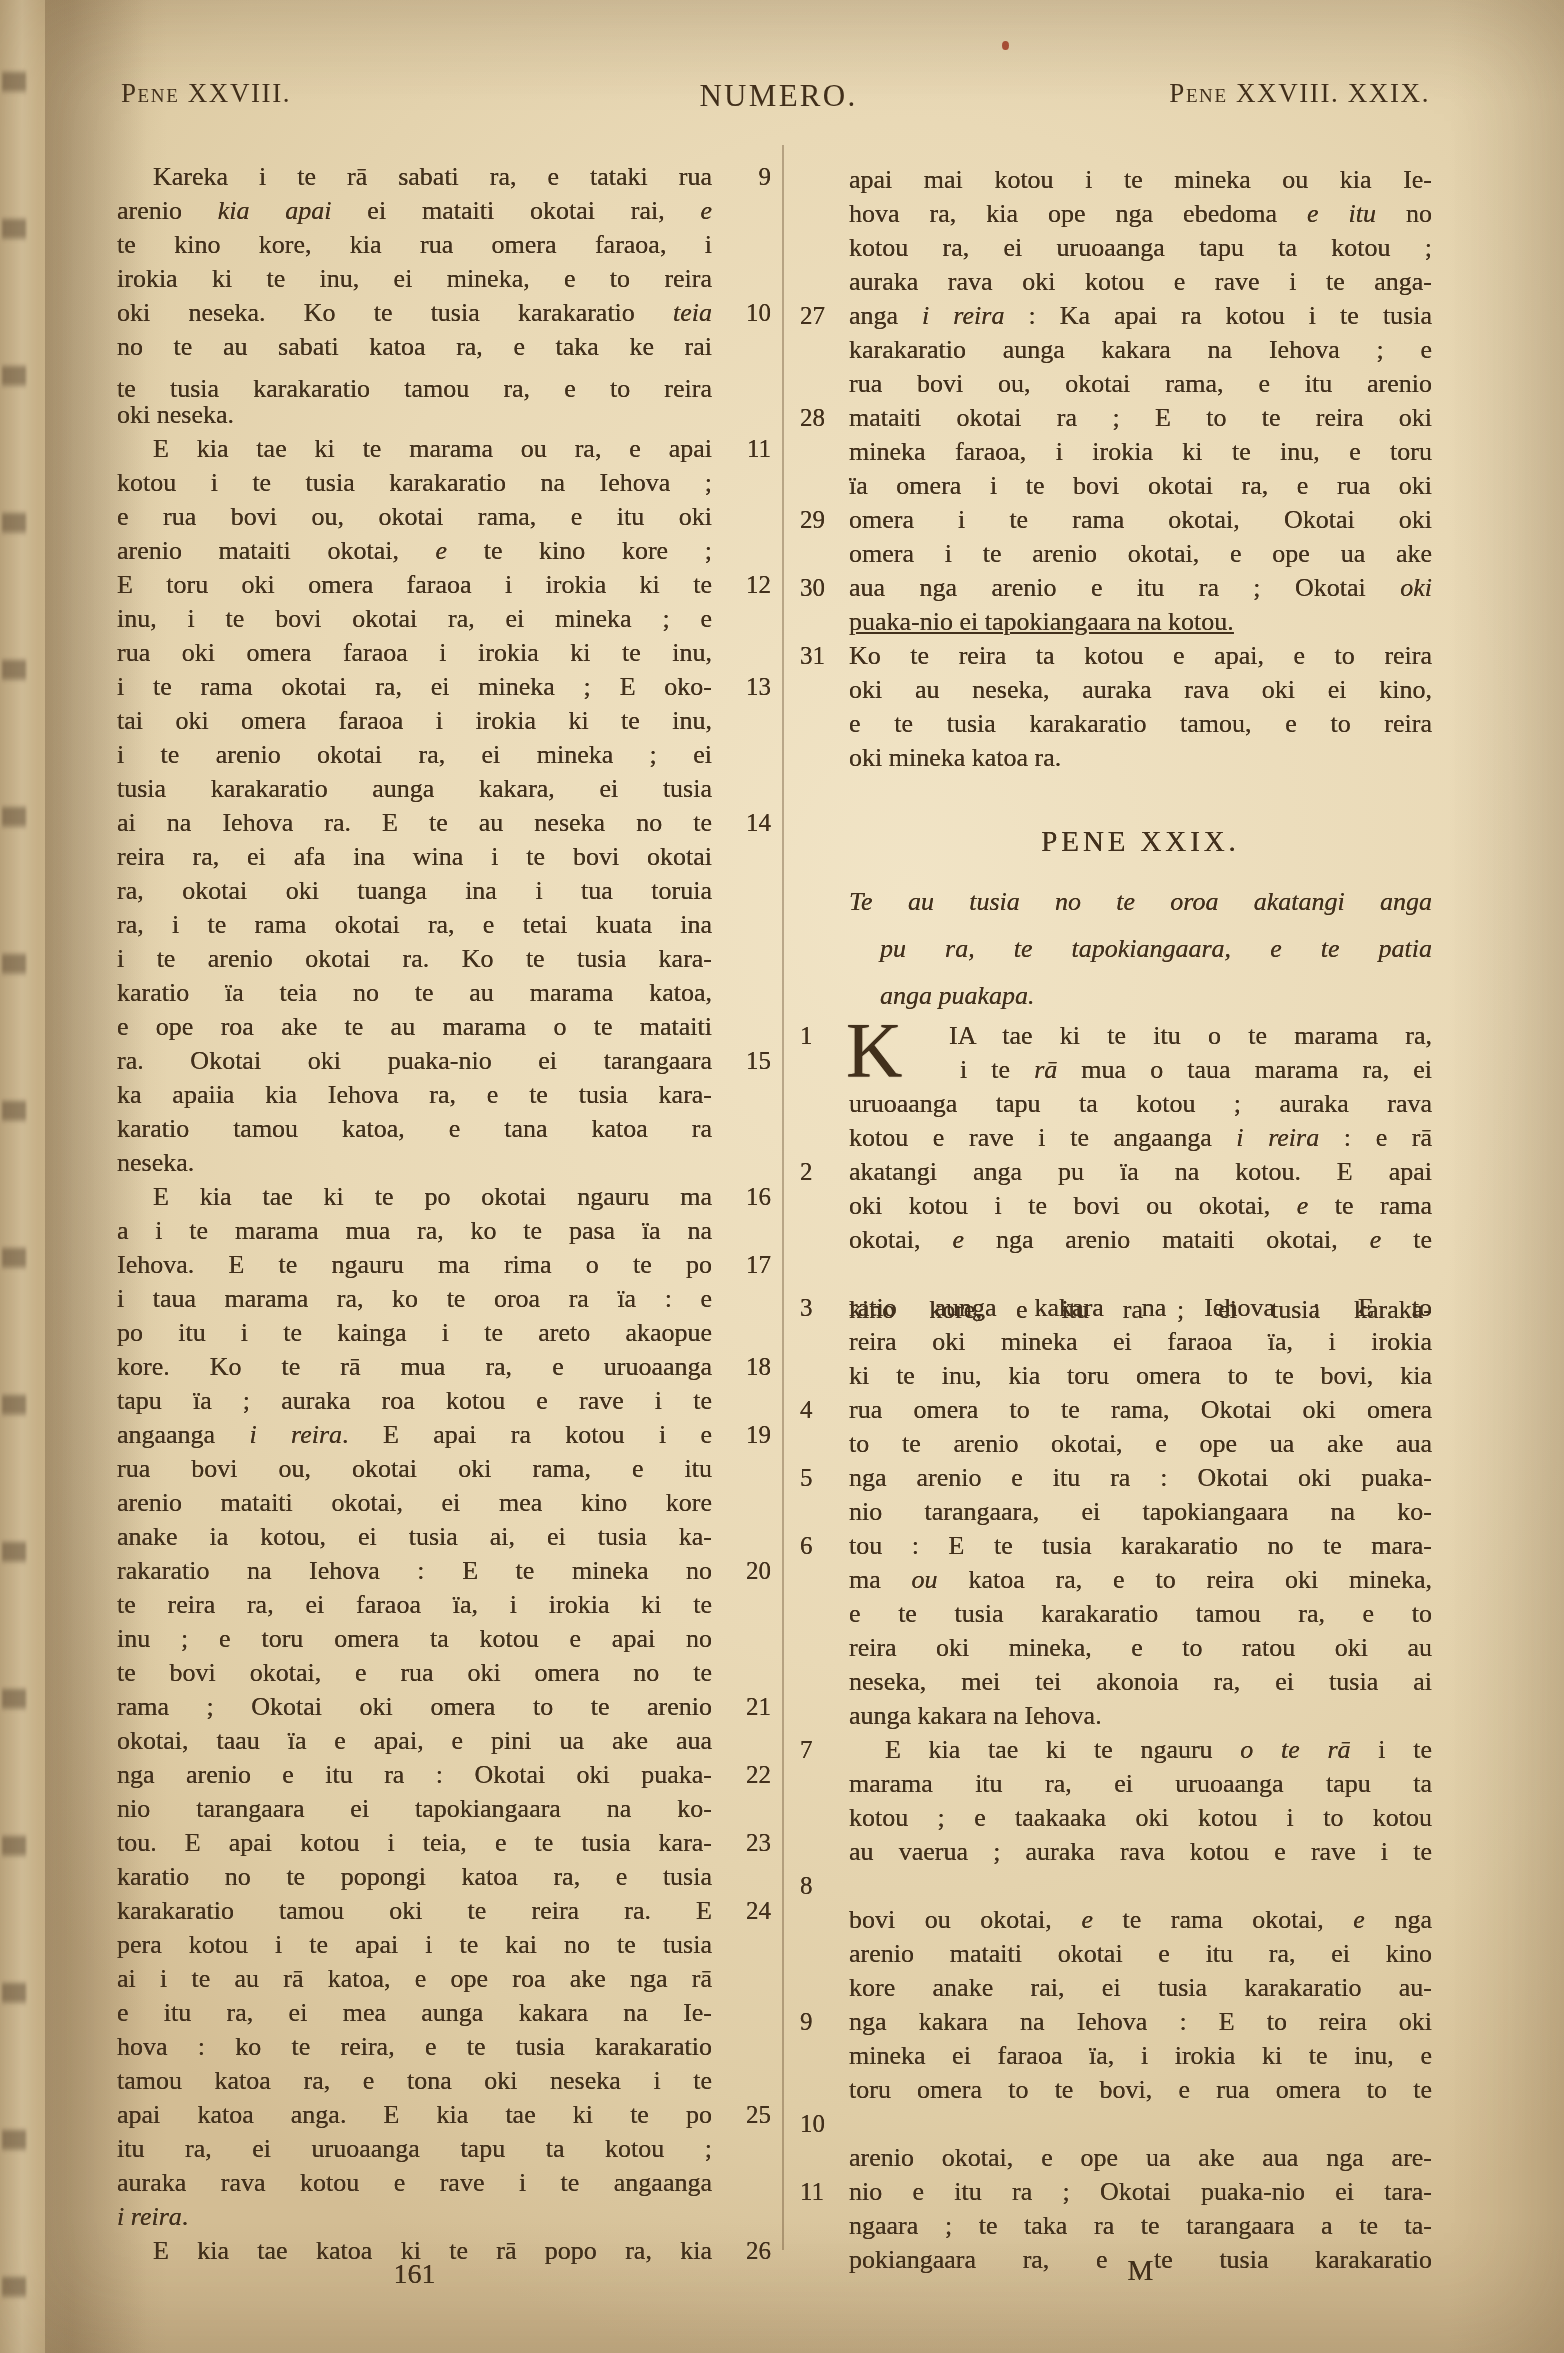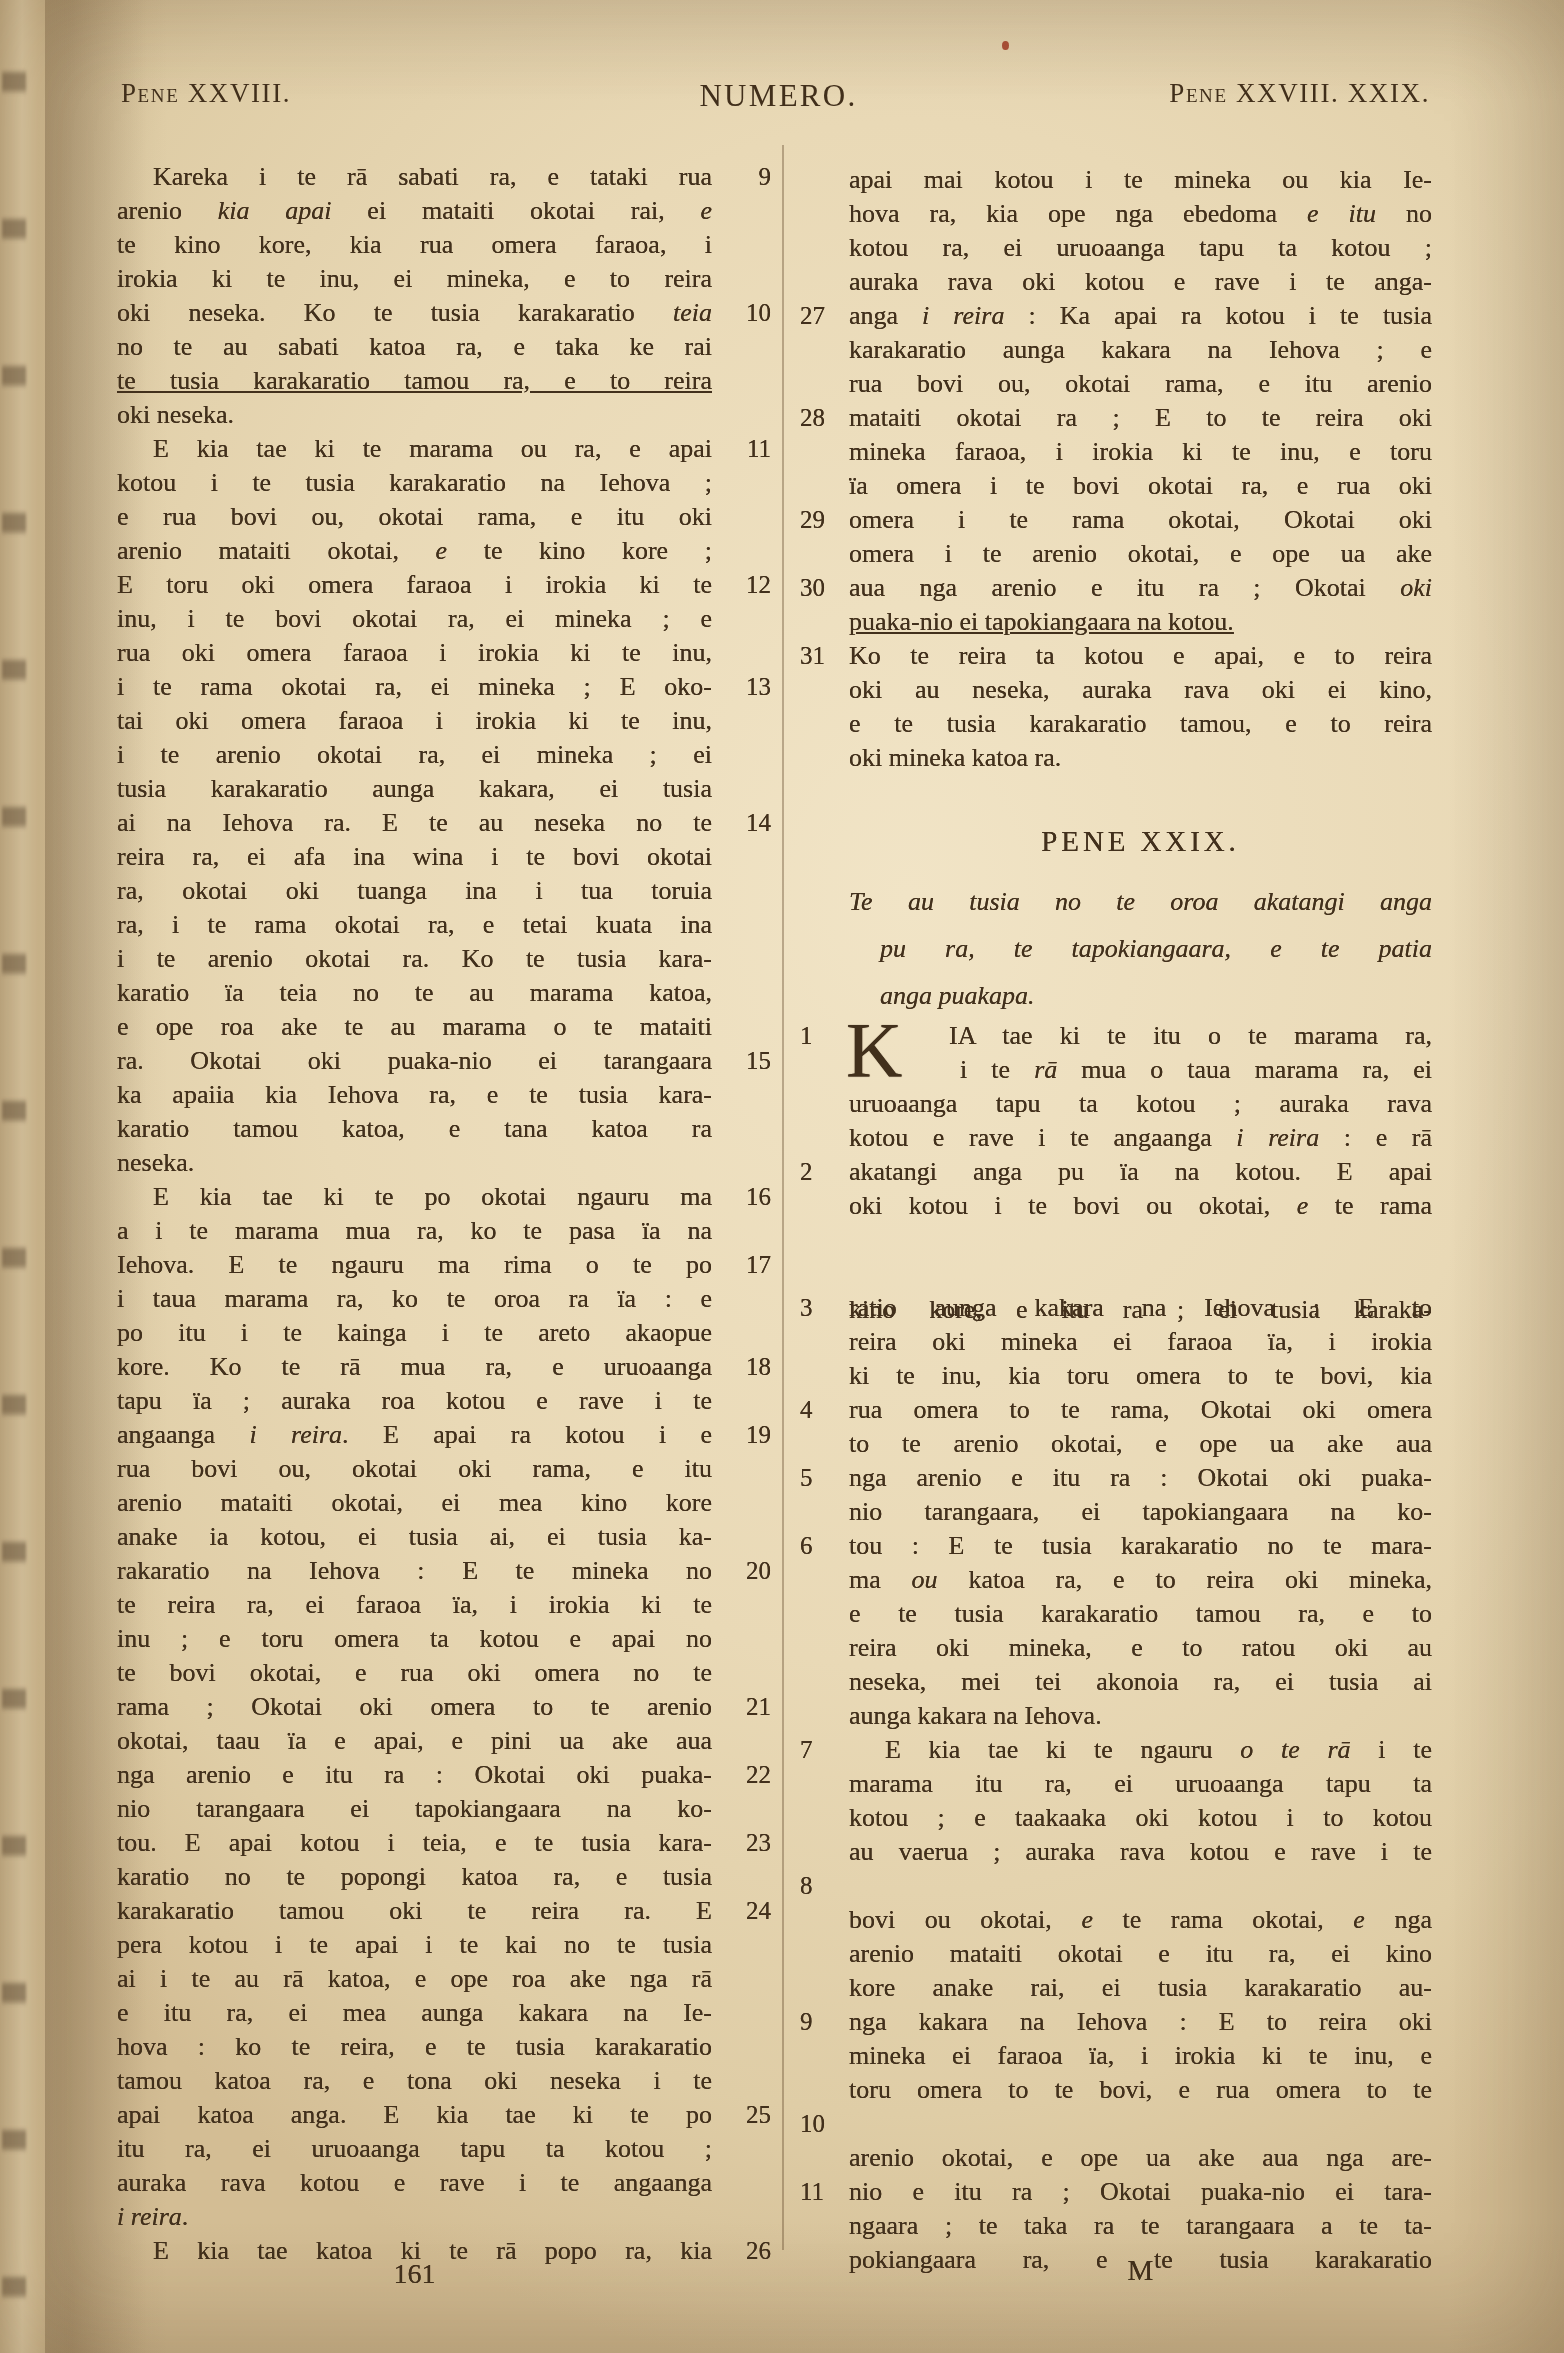--- a/index.html
+++ b/index.html
@@ -95,7 +95,7 @@
       <div class="ln" style="top: 296px;">oki neseka.  Ko te tusia karakaratio <i>teia</i></div>
       <div class="vn vn-r" style="top: 296px;">10</div>
       <div class="ln" style="top: 330px;">no te au sabati katoa ra, e taka ke rai</div>
-      <div class="ln" style="top: 364px; text-decoration: underline;">te tusia karakaratio tamou ra, e to reira</div>
+      <div class="ln" style="top: 372px;">te tusia karakaratio tamou ra, e to reira</div>
       <div class="ln end" style="top: 398px;">oki neseka.</div>
       <div class="ln ind" style="top: 432px;">E kia tae ki te marama ou ra, e apai</div>
       <div class="vn vn-r" style="top: 432px;">11</div>

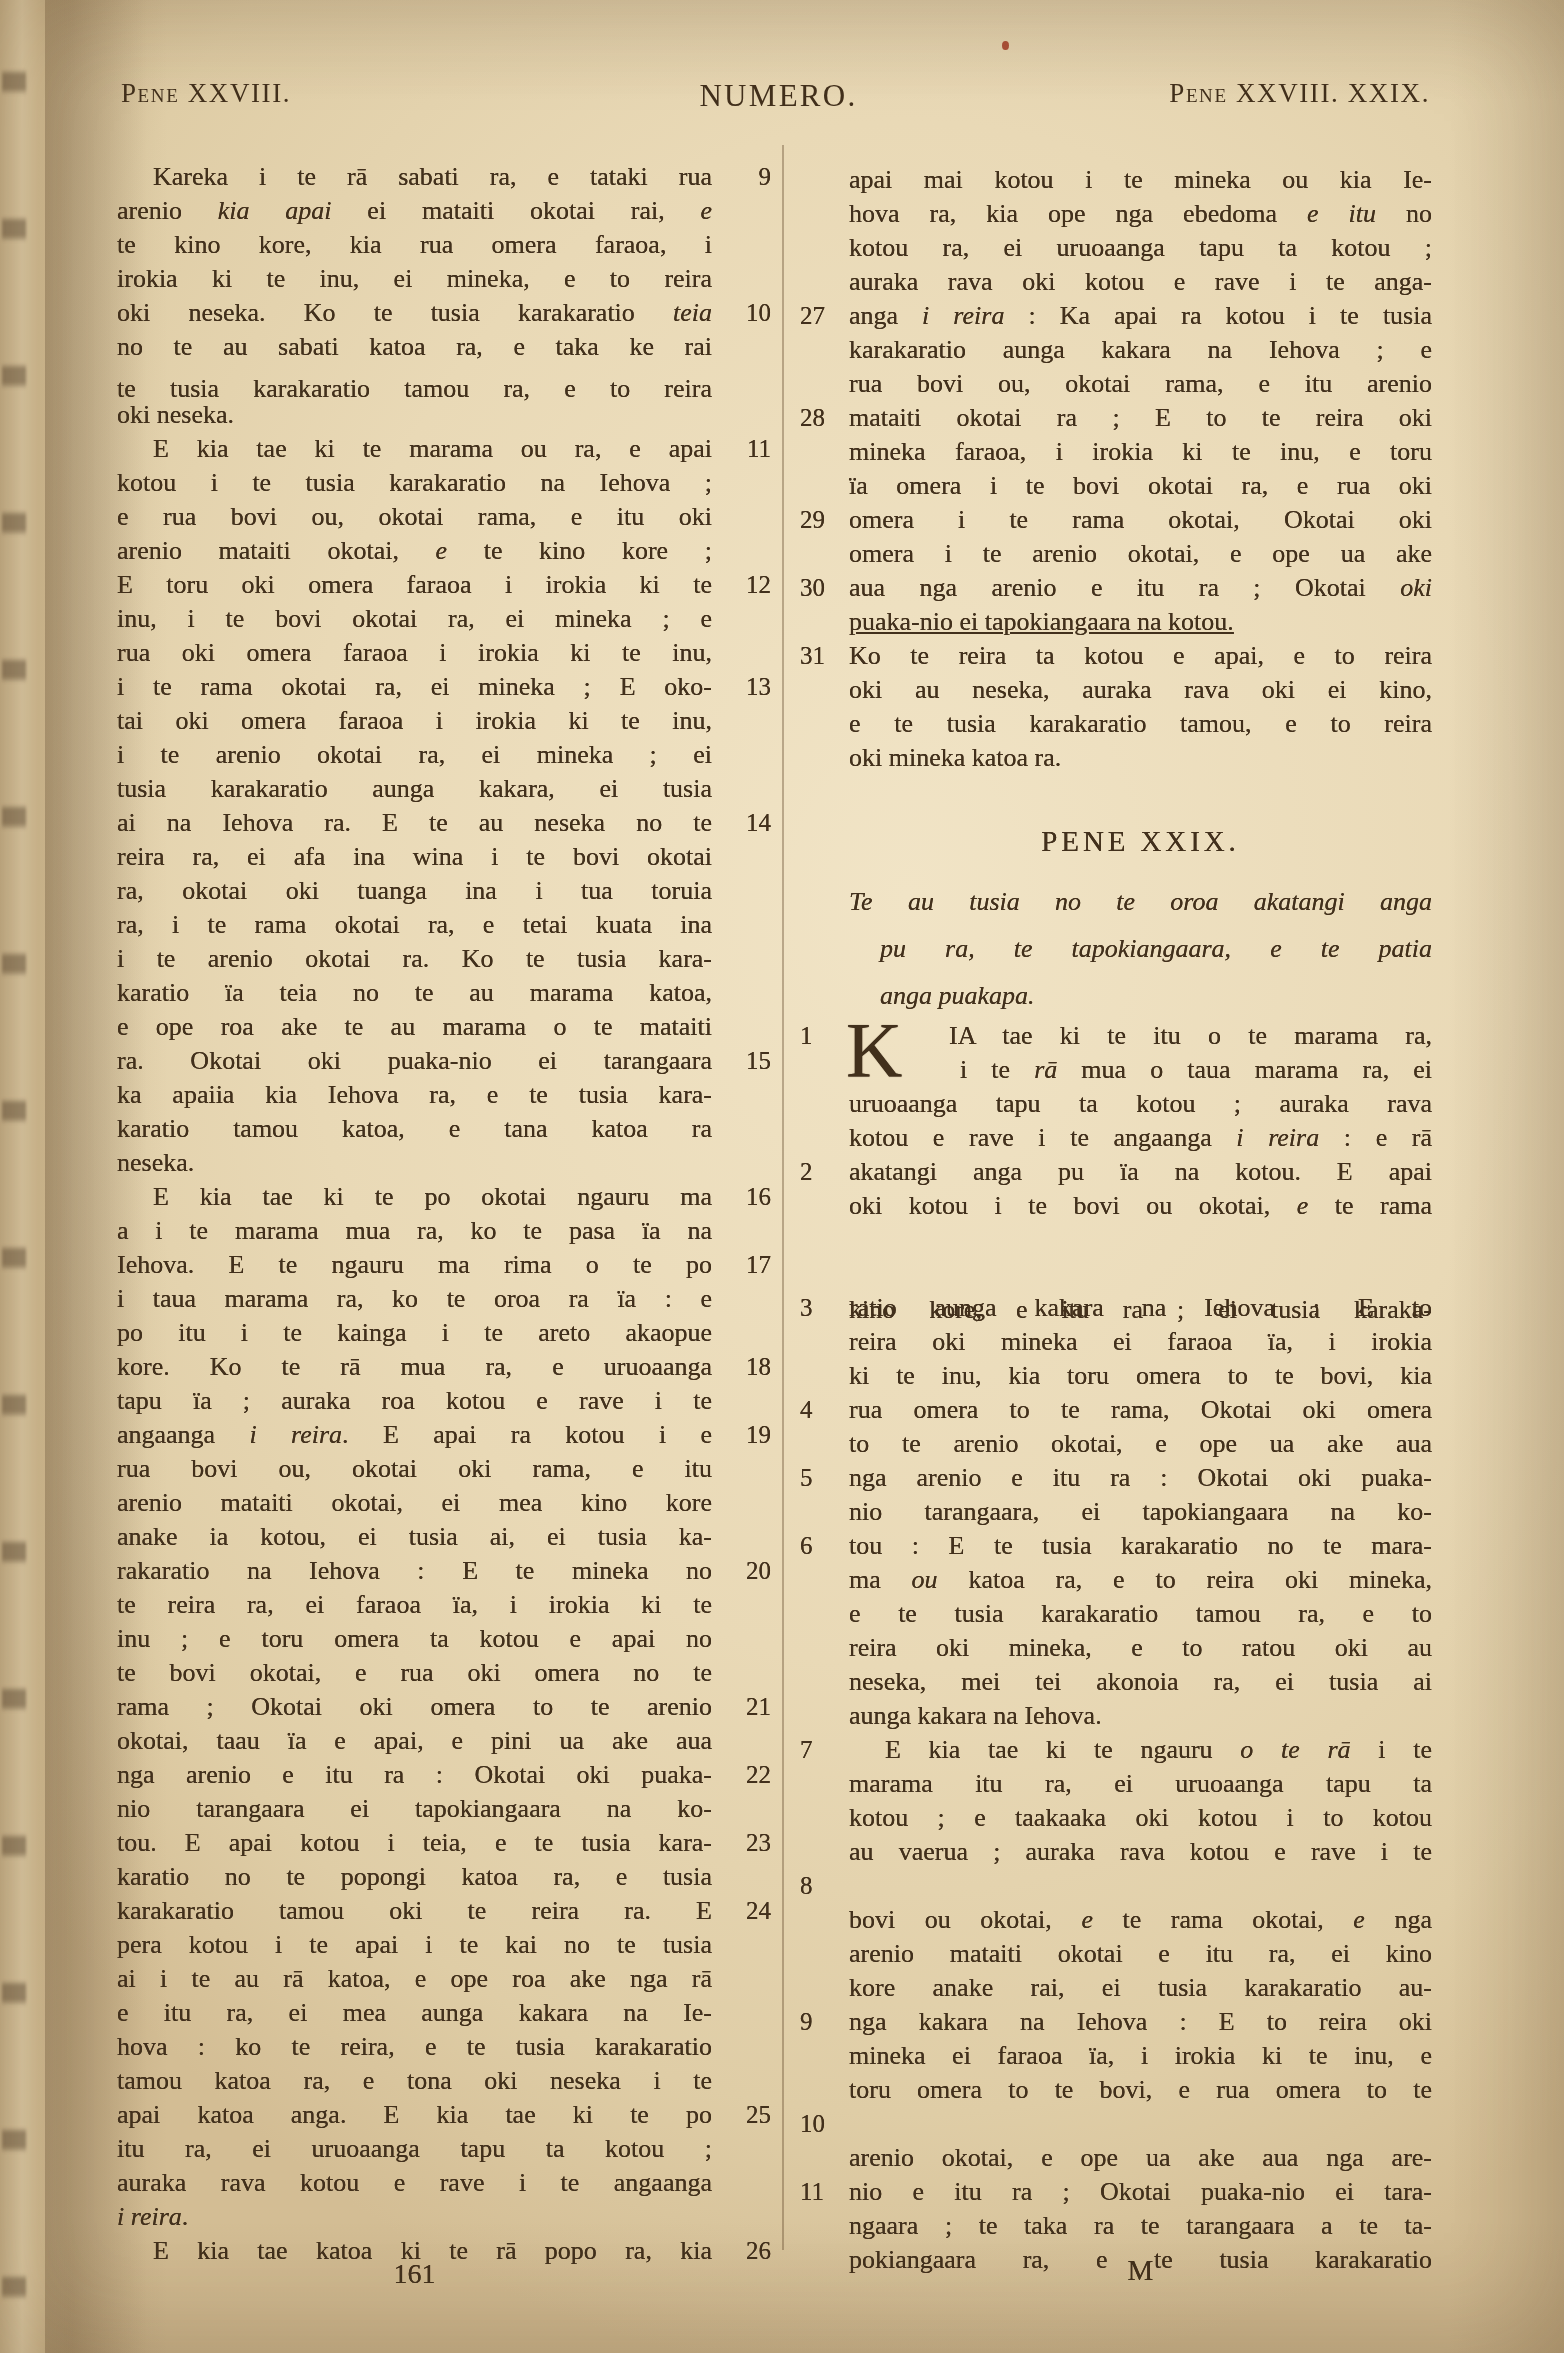--- a/index.html
+++ b/index.html
@@ -205,6 +205,7 @@
       <div class="ln" style="top: 1155px;">akatangi anga pu ïa na kotou.   E apai</div>
       <div class="vn vn-l" style="top: 1155px;">2</div>
       <div class="ln" style="top: 1189px;">oki kotou i te bovi ou okotai, <i>e</i> te rama</div>
+      <div class="ln" style="top: 1223px;">okotai, <i>e</i> nga arenio mataiti okotai, <i>e</i> te</div>
       <div class="ln" style="top: 1257px; margin-top: 36px;">kino kore, e itu ra ;  ei tusia karaka-</div>
       <div class="ln" style="top: 1291px;">ratio aunga kakara na Iehova :  E to</div>
       <div class="vn vn-l" style="top: 1291px;">3</div>

